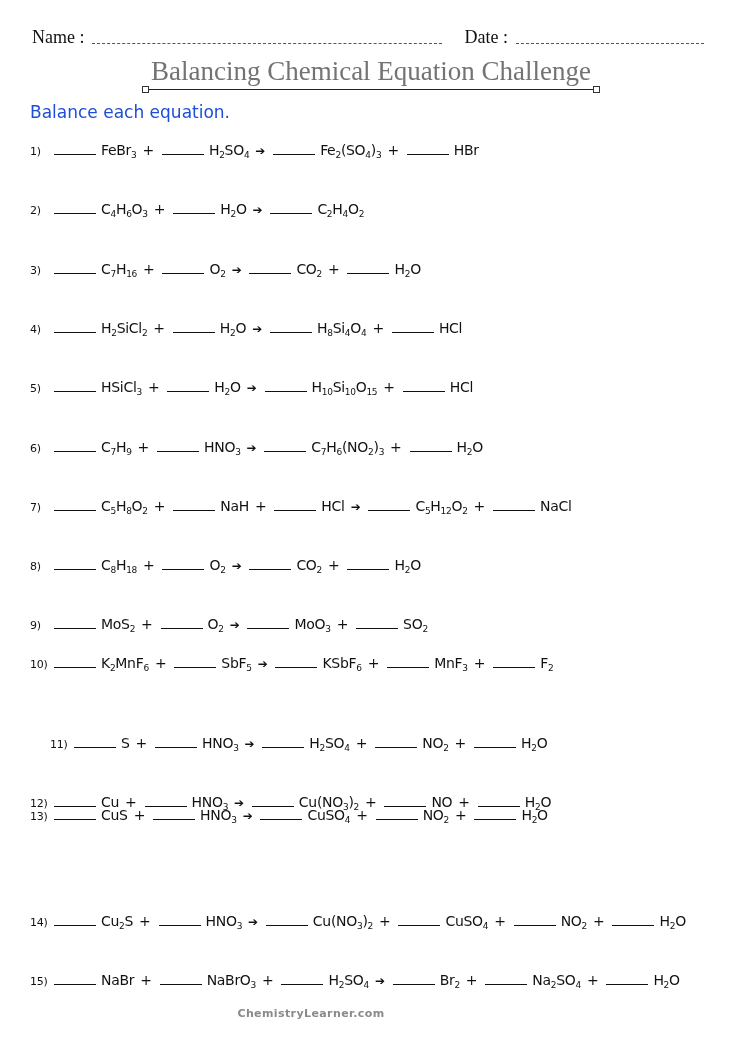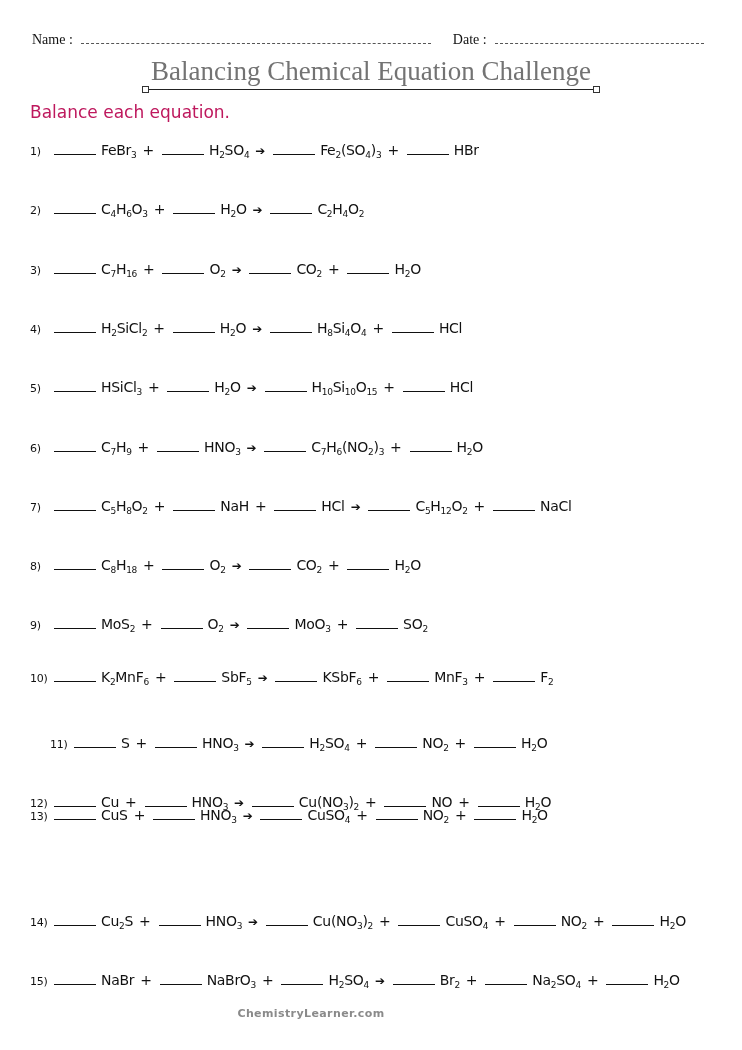--- a/index.html
+++ b/index.html
@@ -4,7 +4,7 @@
 <style>
   html, body { margin: 0; padding: 0; background: #ffffff; }
   body { width: 742px; height: 1050px; position: relative; overflow: hidden; color: #111; }
-  .header-row { position: absolute; top: 30px; left: 32px; right: 30px; height: 18px; font-family: "Liberation Serif", serif; font-size: 14px; display: flex; align-items: flex-end; }
+  .header-row { position: absolute; top: 30px; left: 32px; right: 30px; height: 18px; font-family: "Liberation Serif", serif; font-size: 18px; display: flex; align-items: flex-end; }
   .hdr-label { white-space: nowrap; }
   .dash { border-bottom: 1px dashed #555; height: 0; margin: 0 8px 4px 8px; }
   .dash.name { width: 350px; }

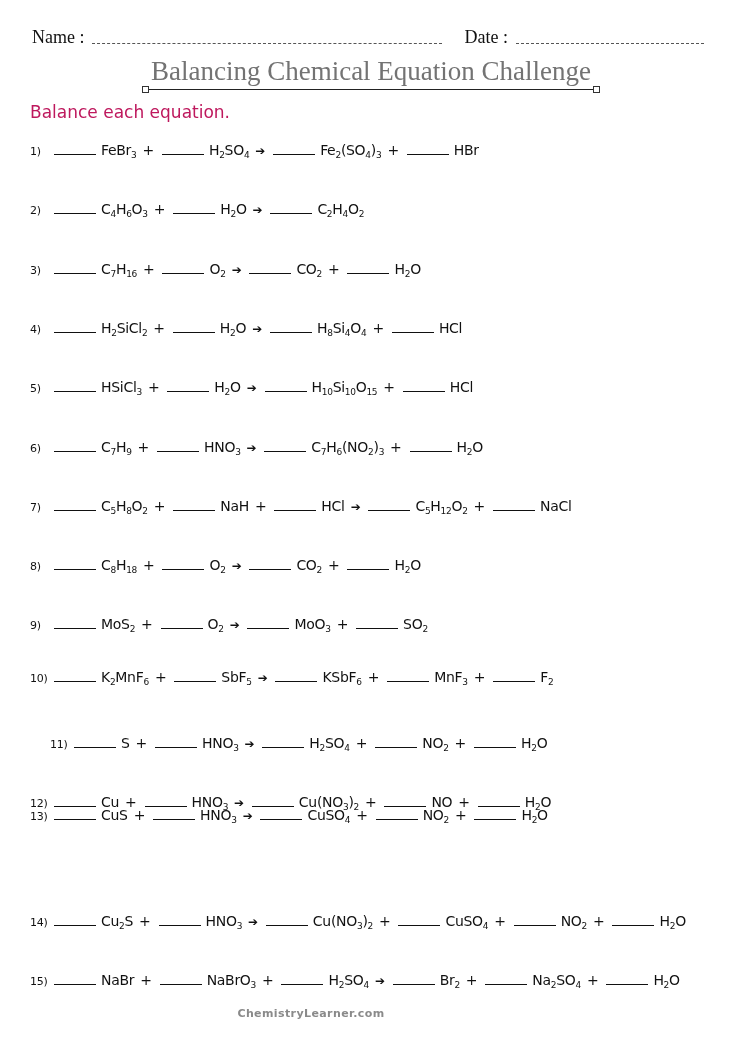--- a/index.html
+++ b/index.html
@@ -12,7 +12,7 @@
   .title { position: absolute; top: 56px; left: 0; width: 742px; text-align: center; font-family: "Liberation Serif", serif; font-size: 27px; color: #737373; }
   .title-rule { position: absolute; top: 89px; left: 146px; width: 450px; border-top: 1.5px solid #222; }
   .handle { position: absolute; top: 86px; width: 5px; height: 5px; border: 1px solid #333; background: #fff; }
-  .instructions { position: absolute; top: 102px; left: 30px; font-family: "DejaVu Sans", sans-serif; font-size: 17px; color: #be185d; }
+  .instructions { position: absolute; top: 102px; left: 30px; font-family: "DejaVu Sans", sans-serif; font-size: 17px; color: #1d4ed8; }
   .eq { position: absolute; left: 30px; font-family: "DejaVu Sans", sans-serif; font-size: 14px; color: #111; white-space: nowrap; display: flex; align-items: baseline; letter-spacing: -0.3px; }
   .num { font-size: 11px; width: 22px; display: inline-block; }
   .blank { display: inline-block; width: 42px; border-bottom: 1px solid #111; margin: 0 5px 0 2px; height: 10px; }

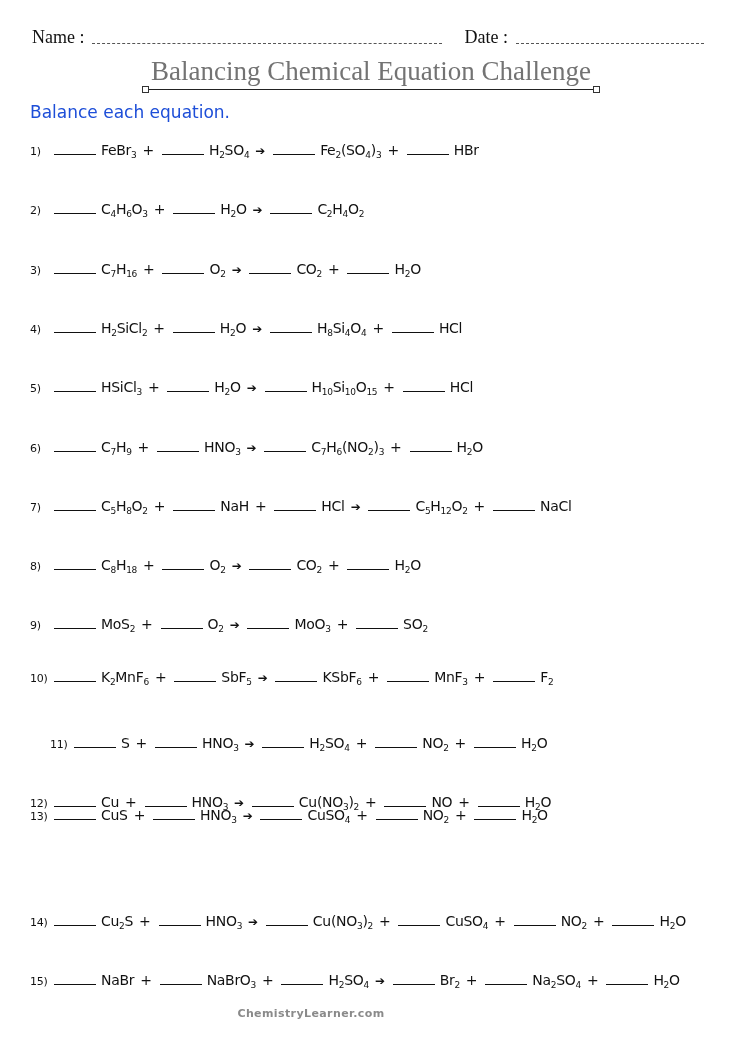--- a/index.html
+++ b/index.html
@@ -166,7 +166,7 @@
       <span class="blank"></span>
       <span class="formula">SO<sub>2</sub></span>
     </div>
-    <div class="eq" style="top: 669px;">
+    <div class="eq" style="top: 655px;">
       <span class="num">10)</span>
       <span class="blank"></span>
       <span class="formula">K<sub>2</sub>MnF<sub>6</sub></span>

